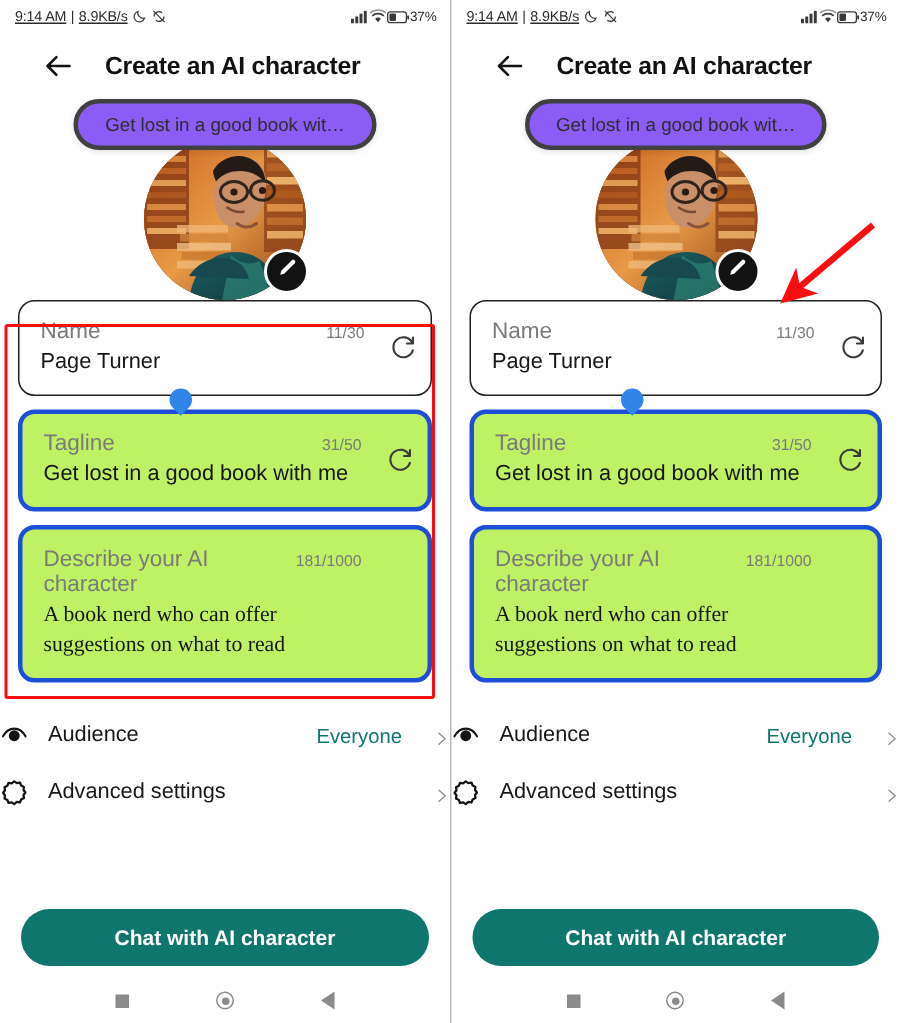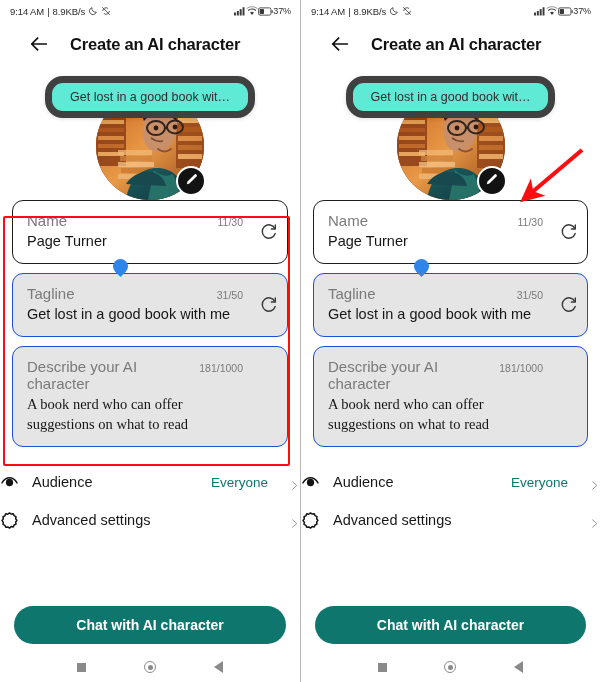--- a/index.html
+++ b/index.html
@@ -35,7 +35,7 @@
     color: #2b2b2b;
     letter-spacing: -0.1px;
   }
-  .sb-left { display: flex; align-items: center; gap: 3px; white-space: nowrap; }
+  .sb-left { display: flex; align-items: center; gap: 3px; white-space: nowrap; text-decoration: underline; }
   .sb-right { display: flex; align-items: center; gap: 0; }
   .sb-icon { display: inline-flex; align-items: center; }
   .bat-text { font-size: 9px; }

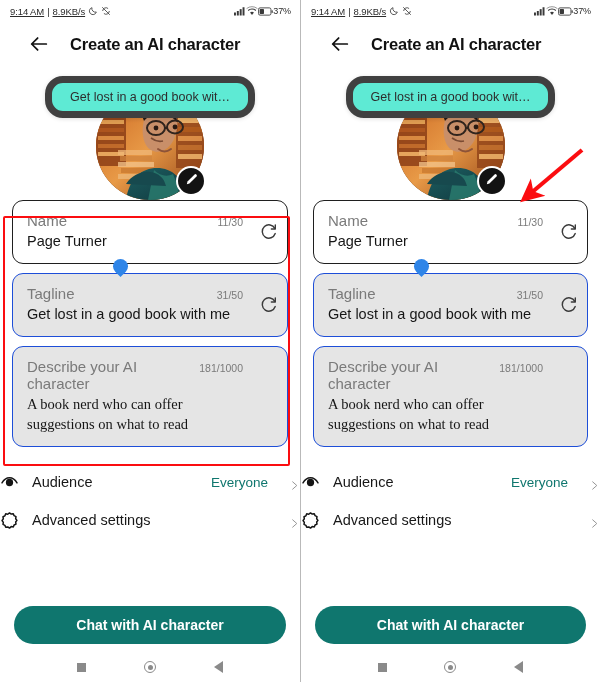--- a/index.html
+++ b/index.html
@@ -65,9 +65,8 @@
     align-items: center;
   }
   .bubble {
-    margin-top: 10px;
-    background: #5eead4;
-    border: 7px solid #404040;
+    background: #8b5cf6;
+    border: 3px solid #404040;
     border-radius: 18px;
     padding: 7px 18px;
     font-size: 12.5px;

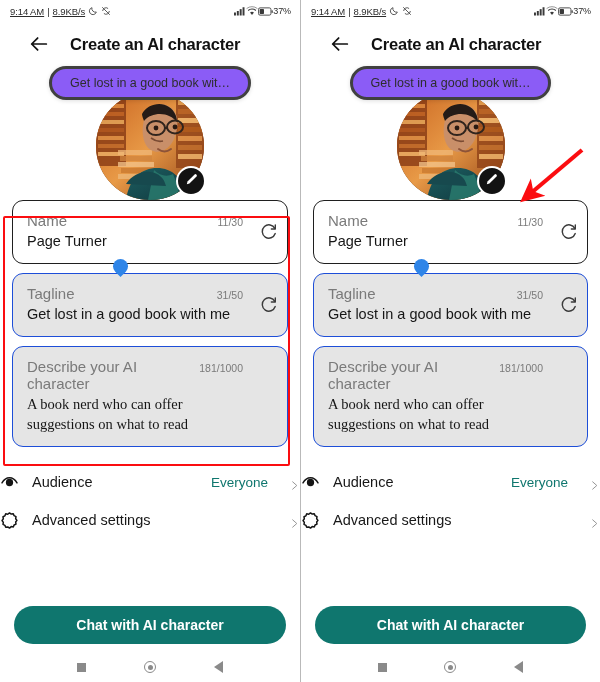--- a/index.html
+++ b/index.html
@@ -116,8 +116,8 @@
   }
   .field {
     position: relative;
-    background: #e5e5e5;
-    border: 1px solid #1d4ed8;
+    background: #bef264;
+    border: 3px solid #1d4ed8;
     border-radius: 11px;
     padding: 11px 42px 12px 14px;
     min-height: 56px;

